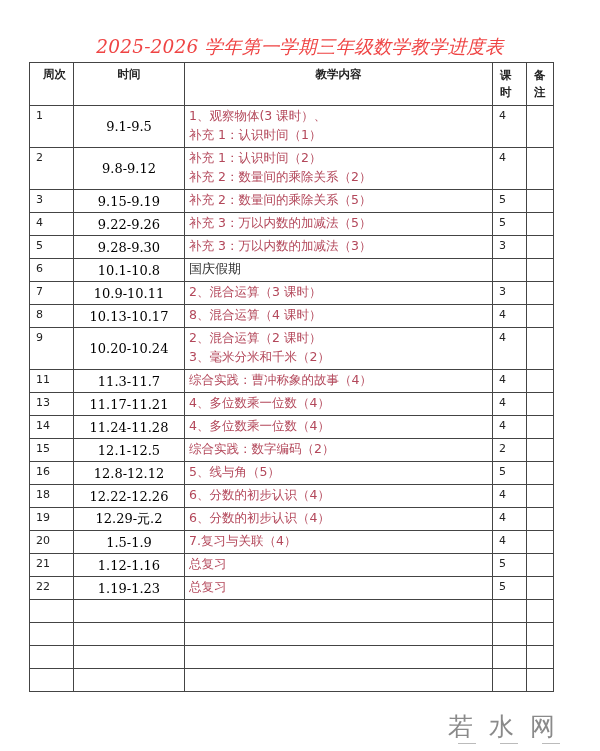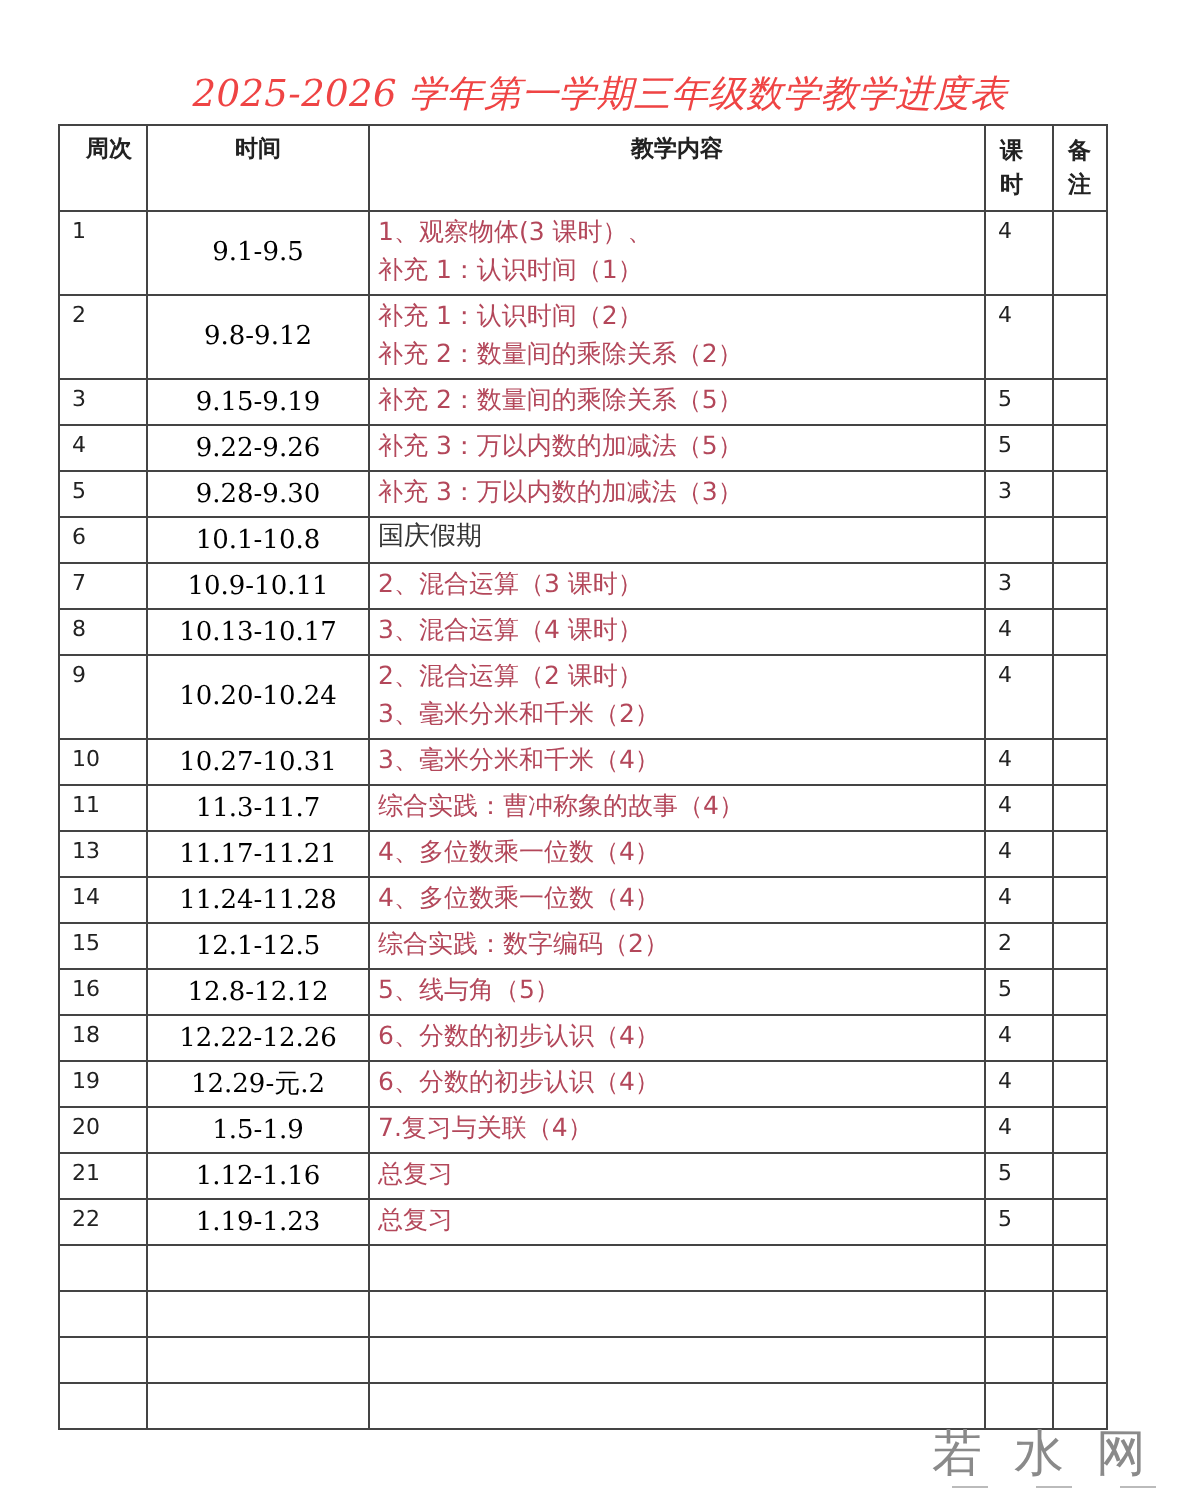--- a/index.html
+++ b/index.html
@@ -126,7 +126,7 @@
         <td class="wk">8</td>
         <td class="dt">10.13-10.17</td>
         <td class="ct">
-          <span class="ln">3、混合运算（4 课时）</span>
+          <span class="ln">8、混合运算（4 课时）</span>
         </td>
         <td class="hr">4</td>
         <td class="nt"></td>

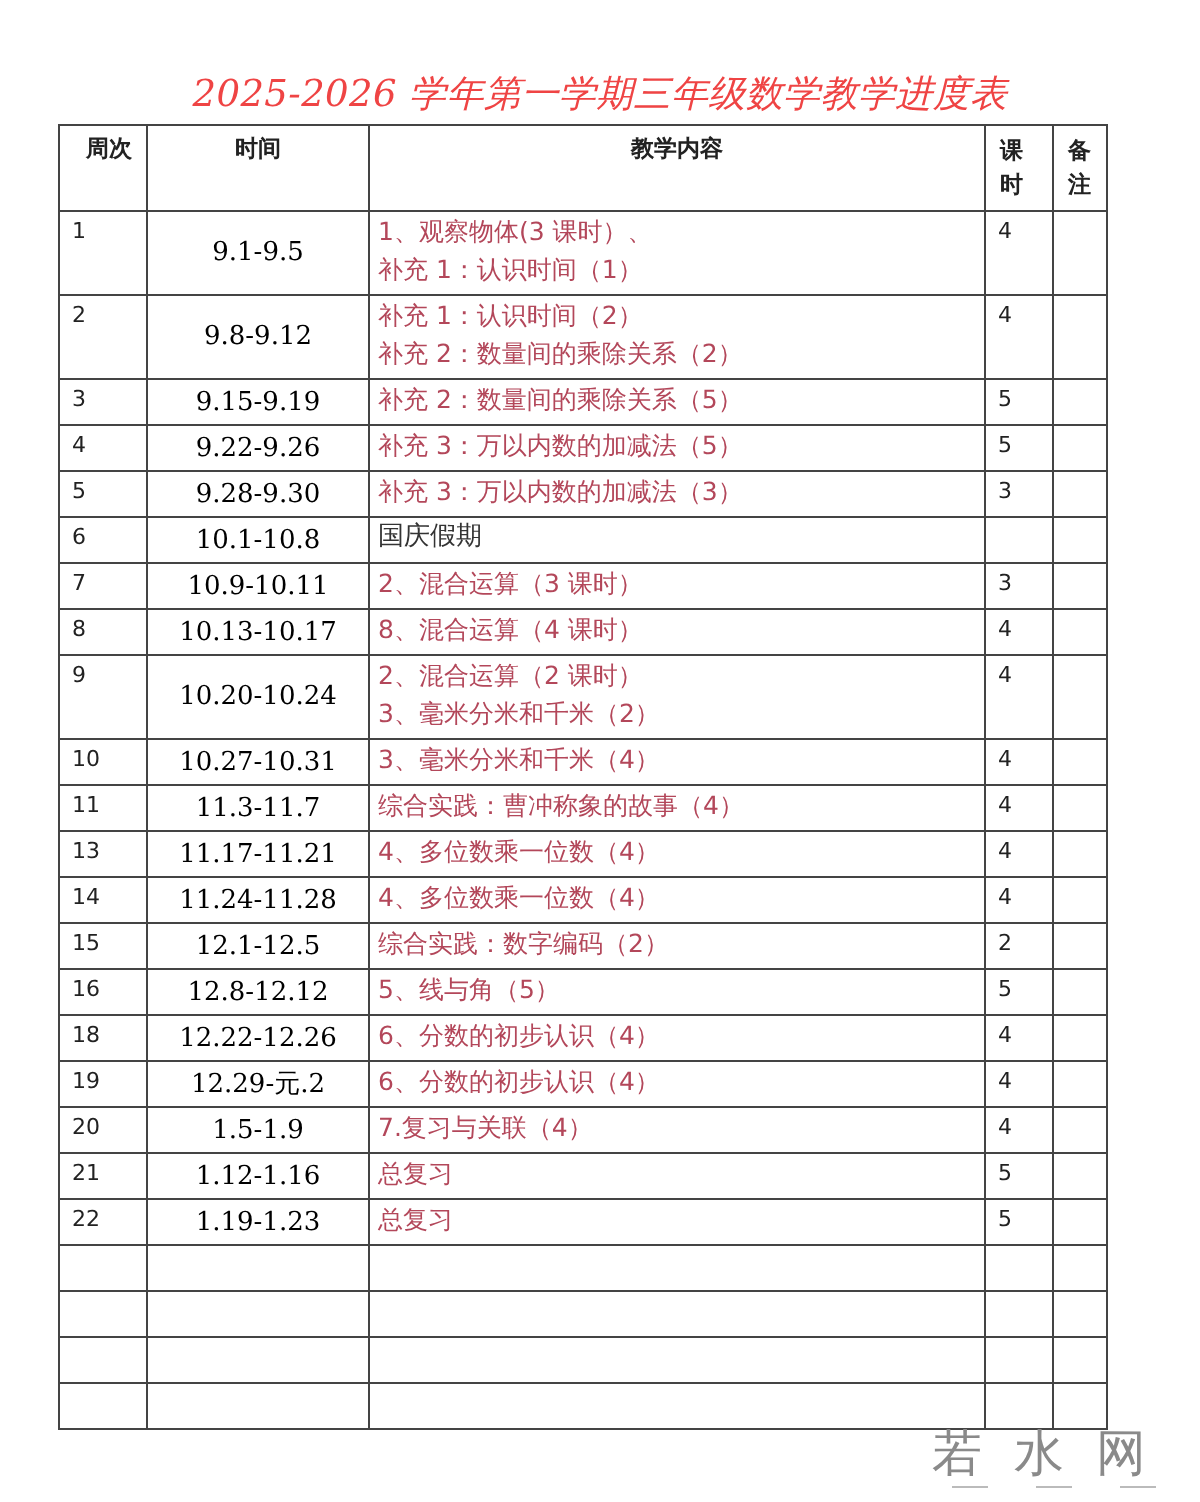--- a/index.html
+++ b/index.html
@@ -142,15 +142,6 @@
         <td class="nt"></td>
       </tr>
       <tr class="r">
-        <td class="wk">10</td>
-        <td class="dt">10.27-10.31</td>
-        <td class="ct">
-          <span class="ln">3、毫米分米和千米（4）</span>
-        </td>
-        <td class="hr">4</td>
-        <td class="nt"></td>
-      </tr>
-      <tr class="r">
         <td class="wk">11</td>
         <td class="dt">11.3-11.7</td>
         <td class="ct">

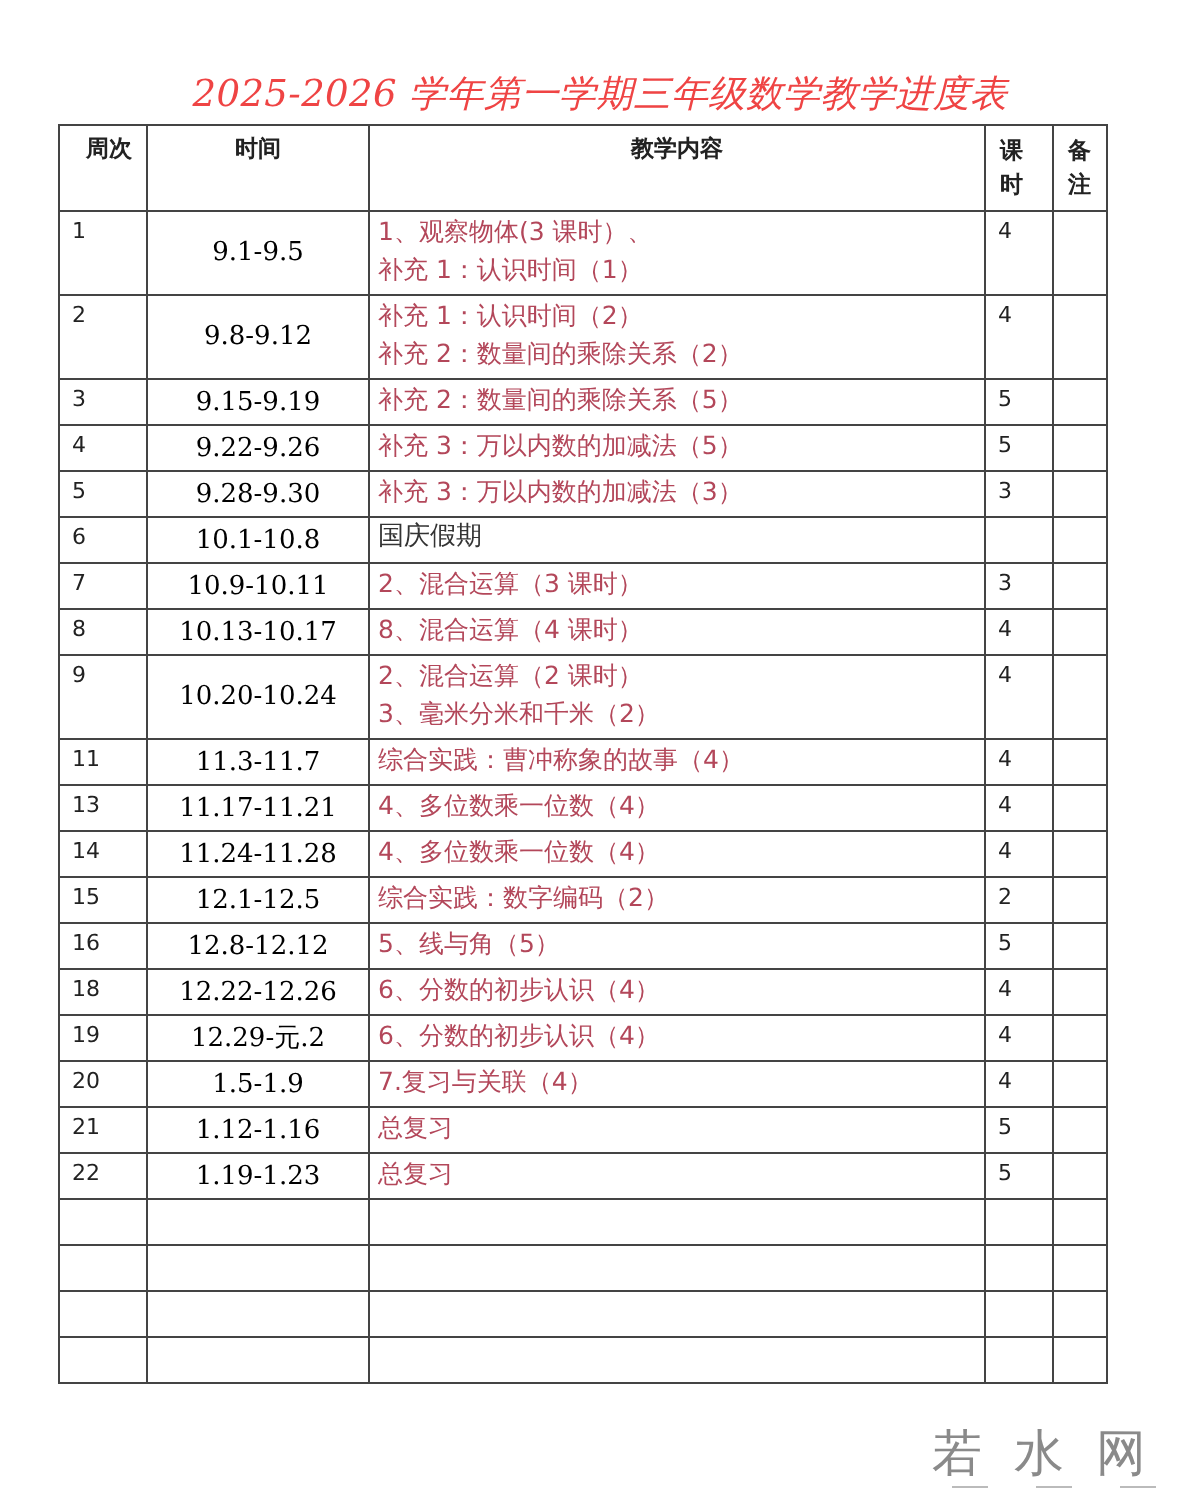--- a/index.html
+++ b/index.html
@@ -29,7 +29,7 @@
   td.hr { font-family:"DejaVu Sans", sans-serif; font-size:11px; color:#222;
           padding-left:6px; vertical-align:top; padding-top:3px; }
   td.nt { }
-  .wm { position:absolute; left:466px; top:706px; width:134px; height:45px; }
+  .wm { position:absolute; left:448px; top:706px; width:134px; height:45px; }
   .wm .t { font-family:"DejaVu Sans", sans-serif; font-size:25px; color:#8a8a8a;
            letter-spacing:16px; position:absolute; left:0; top:4px; white-space:nowrap; }
   .wm .d { position:absolute; top:37px; height:1px; background:#bbb; width:18px; }

